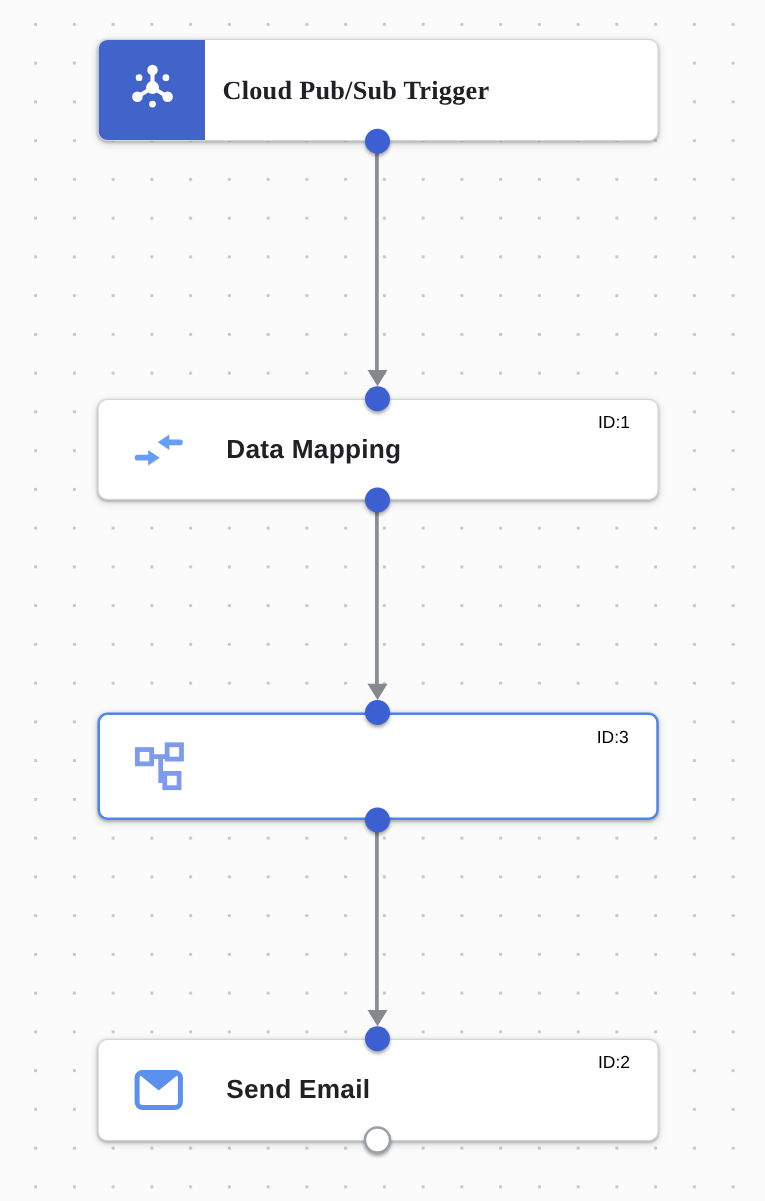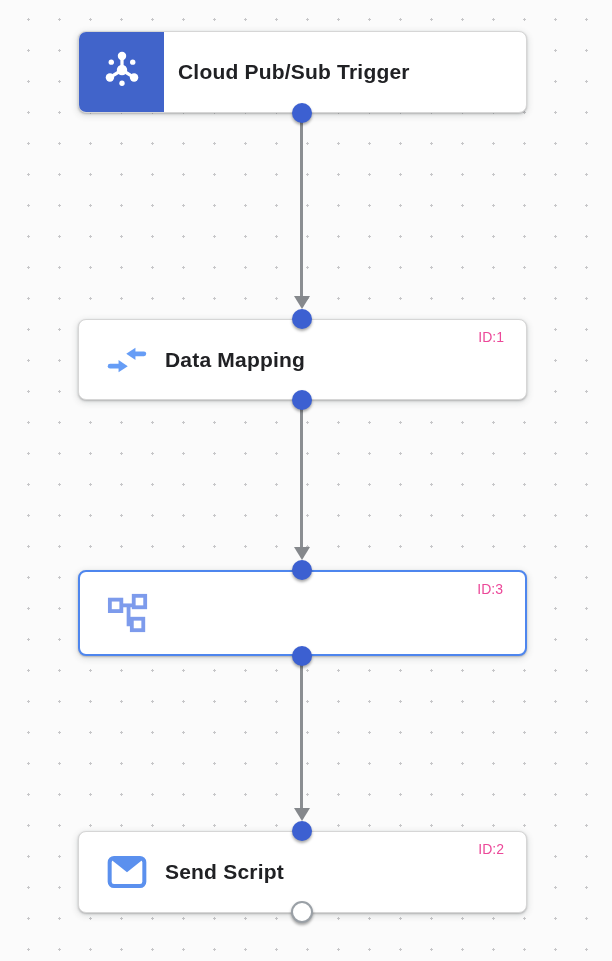--- a/index.html
+++ b/index.html
@@ -65,7 +65,7 @@
     align-items: center;
     justify-content: center;
   }
-  #node-1 .node-label { margin-left: 99px; }
+  #node-1 .node-label { margin-left: 99px; font-family: Liberation Serif, serif; }
 
   .task-icon {
     margin-left: 26px;

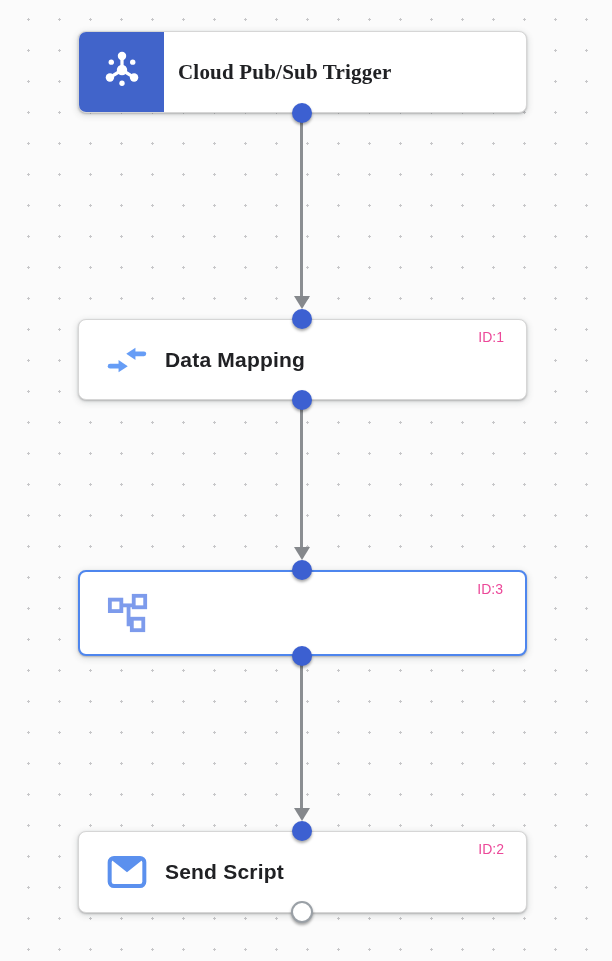--- a/index.html
+++ b/index.html
@@ -51,7 +51,7 @@
     right: 22px;
     font-size: 14px;
     font-weight: 400;
-    color: #ec4899;
+    color: #000000;
   }
 
   

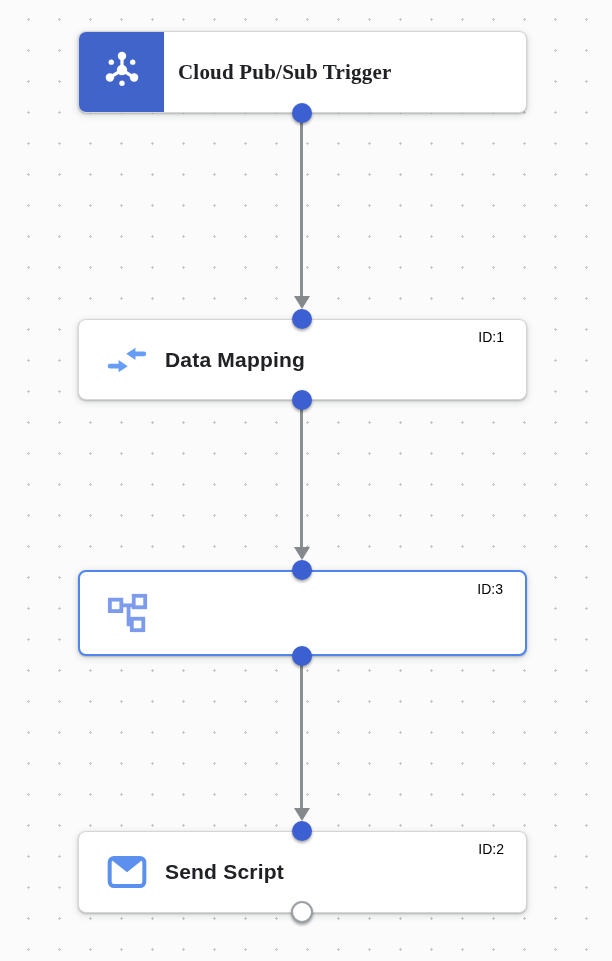--- a/index.html
+++ b/index.html
@@ -44,6 +44,7 @@
     color: #202124;
     letter-spacing: 0.2px;
     white-space: nowrap;
+    margin-left: 16px;
   }
   .id-label {
     position: absolute;

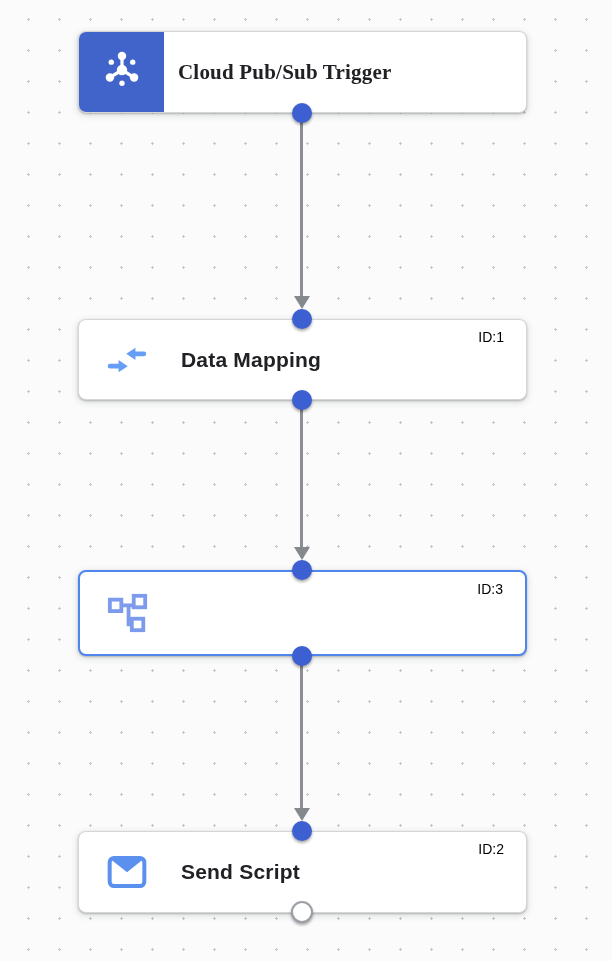--- a/index.html
+++ b/index.html
@@ -210,7 +210,7 @@
         <path d="M2.6,2.6 L12,10.2 L21.4,2.6 Z" fill="#5b90ee"></path>
       </svg>
     </span>
-    <span class="node-label">Send Script</span>
+    <span class="node-label">Send Email</span>
     <span class="id-label">ID:2</span>
   </div>
   <div class="port" id="port-4-in"></div>

